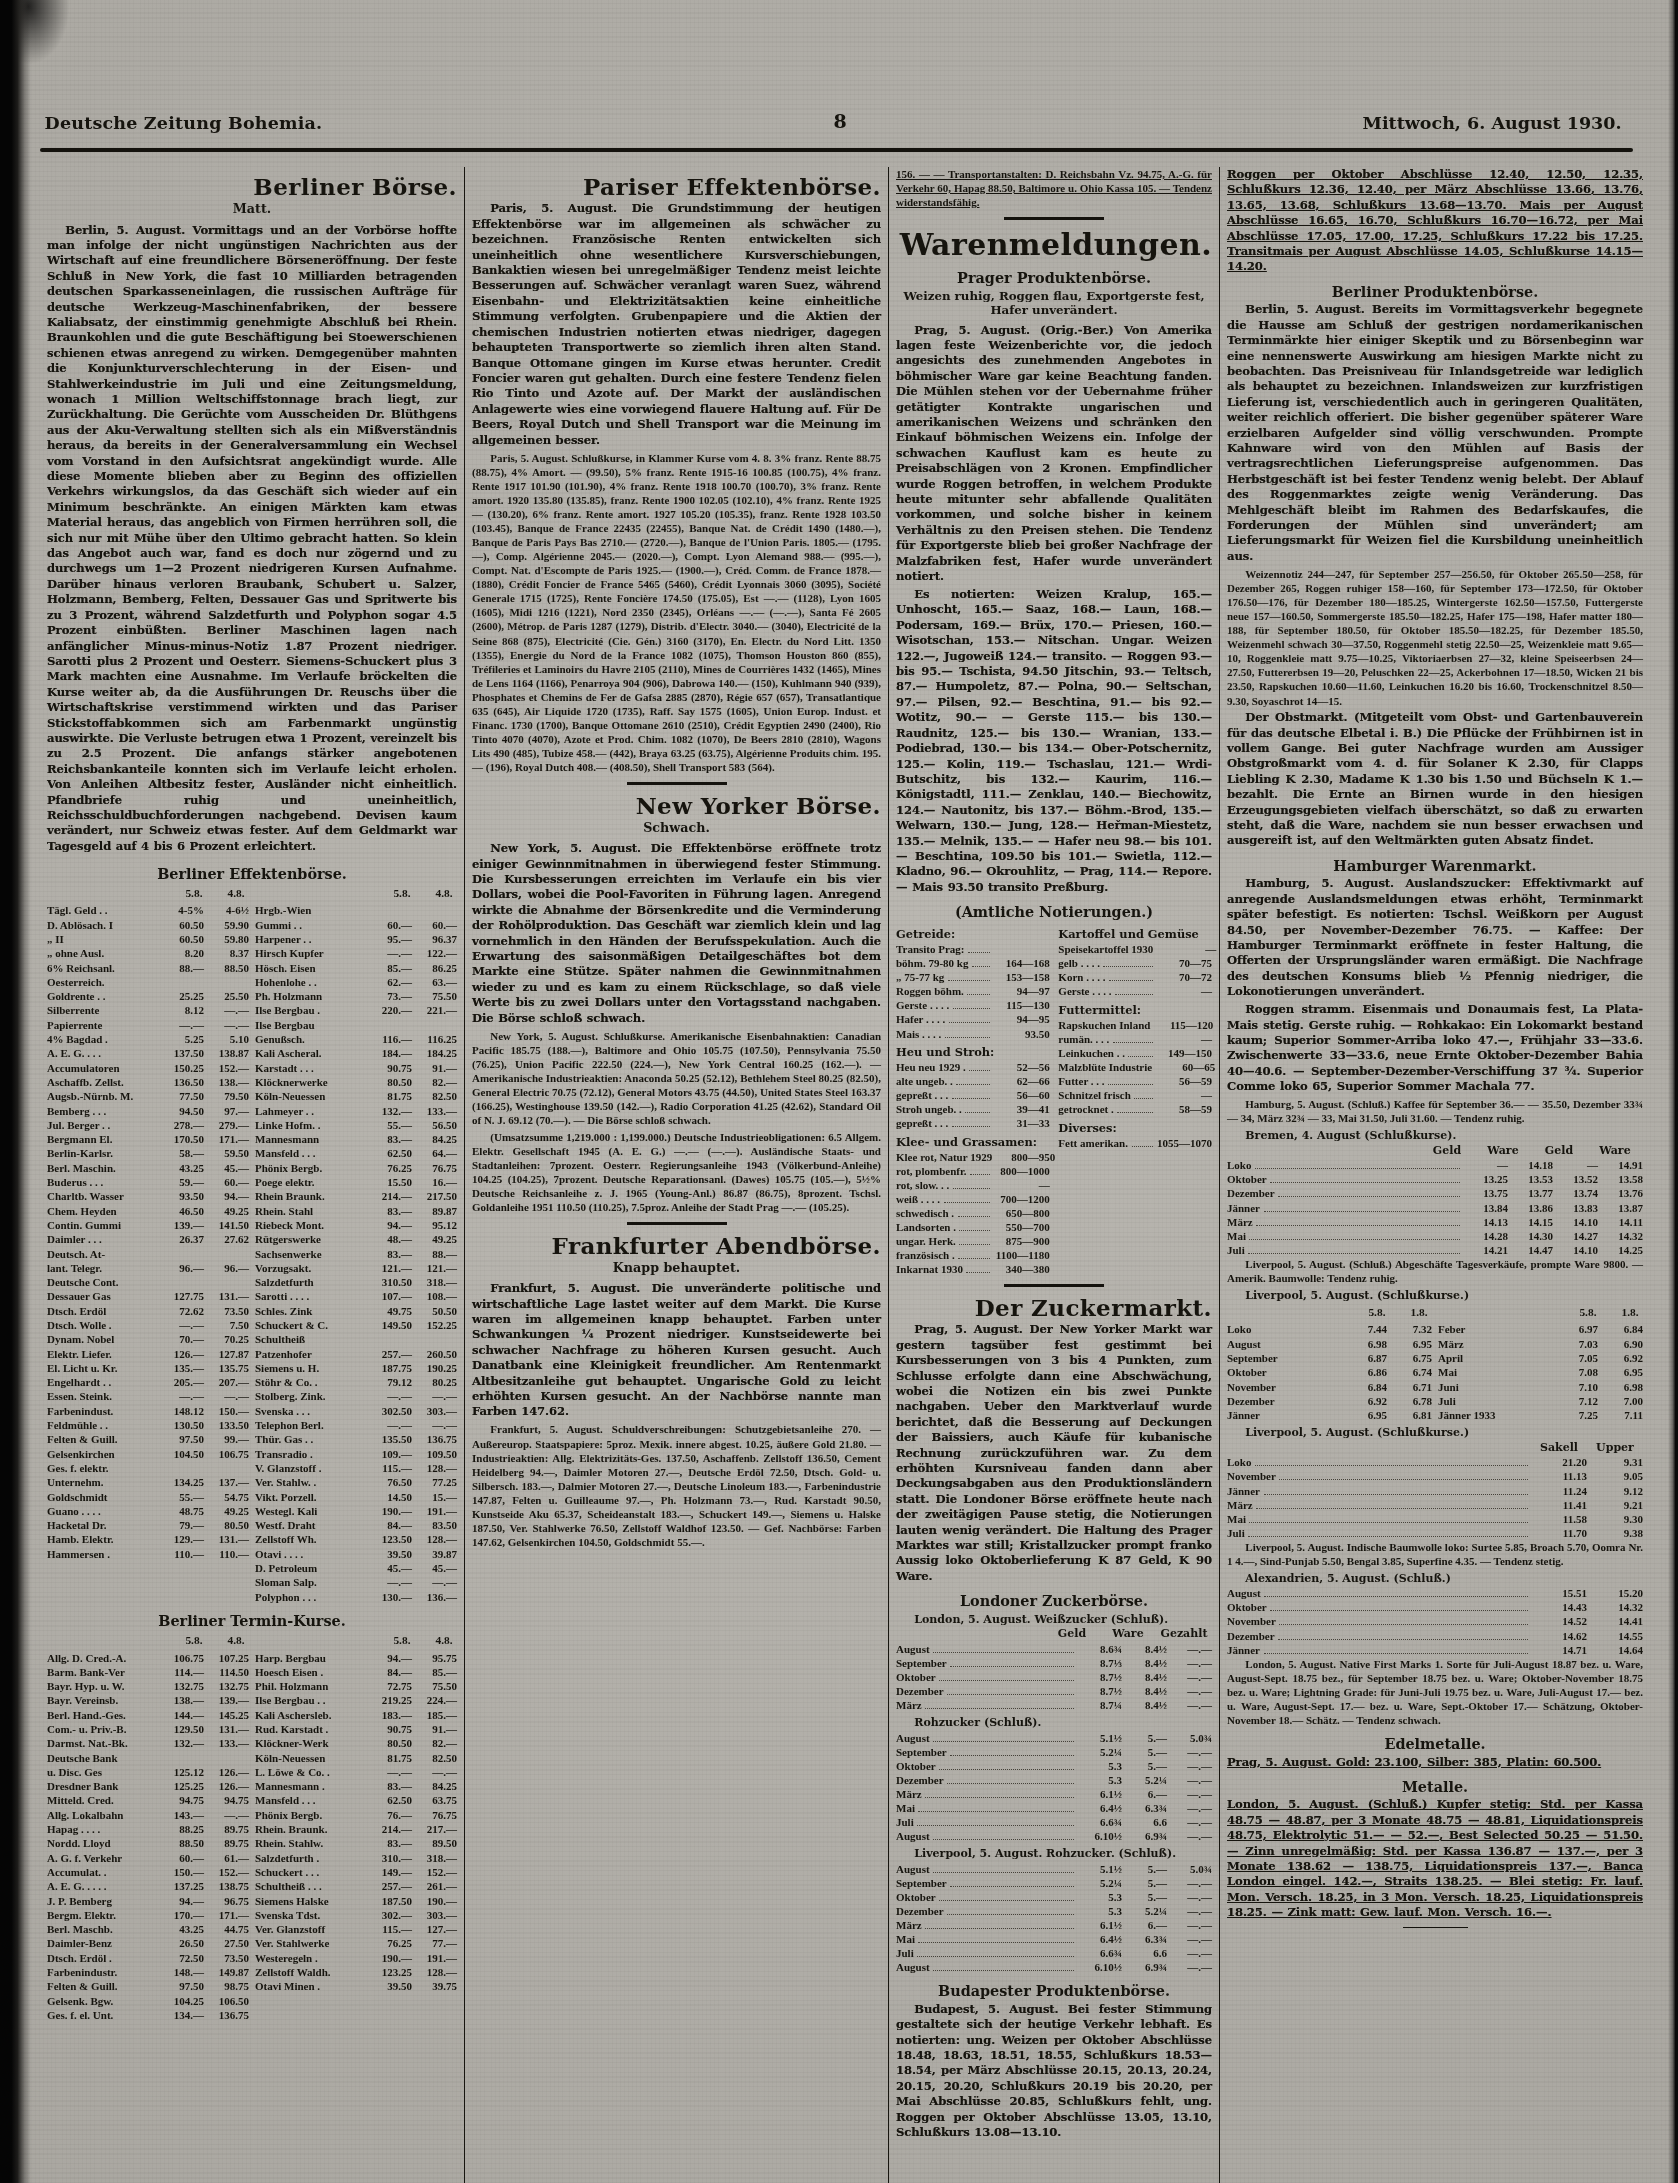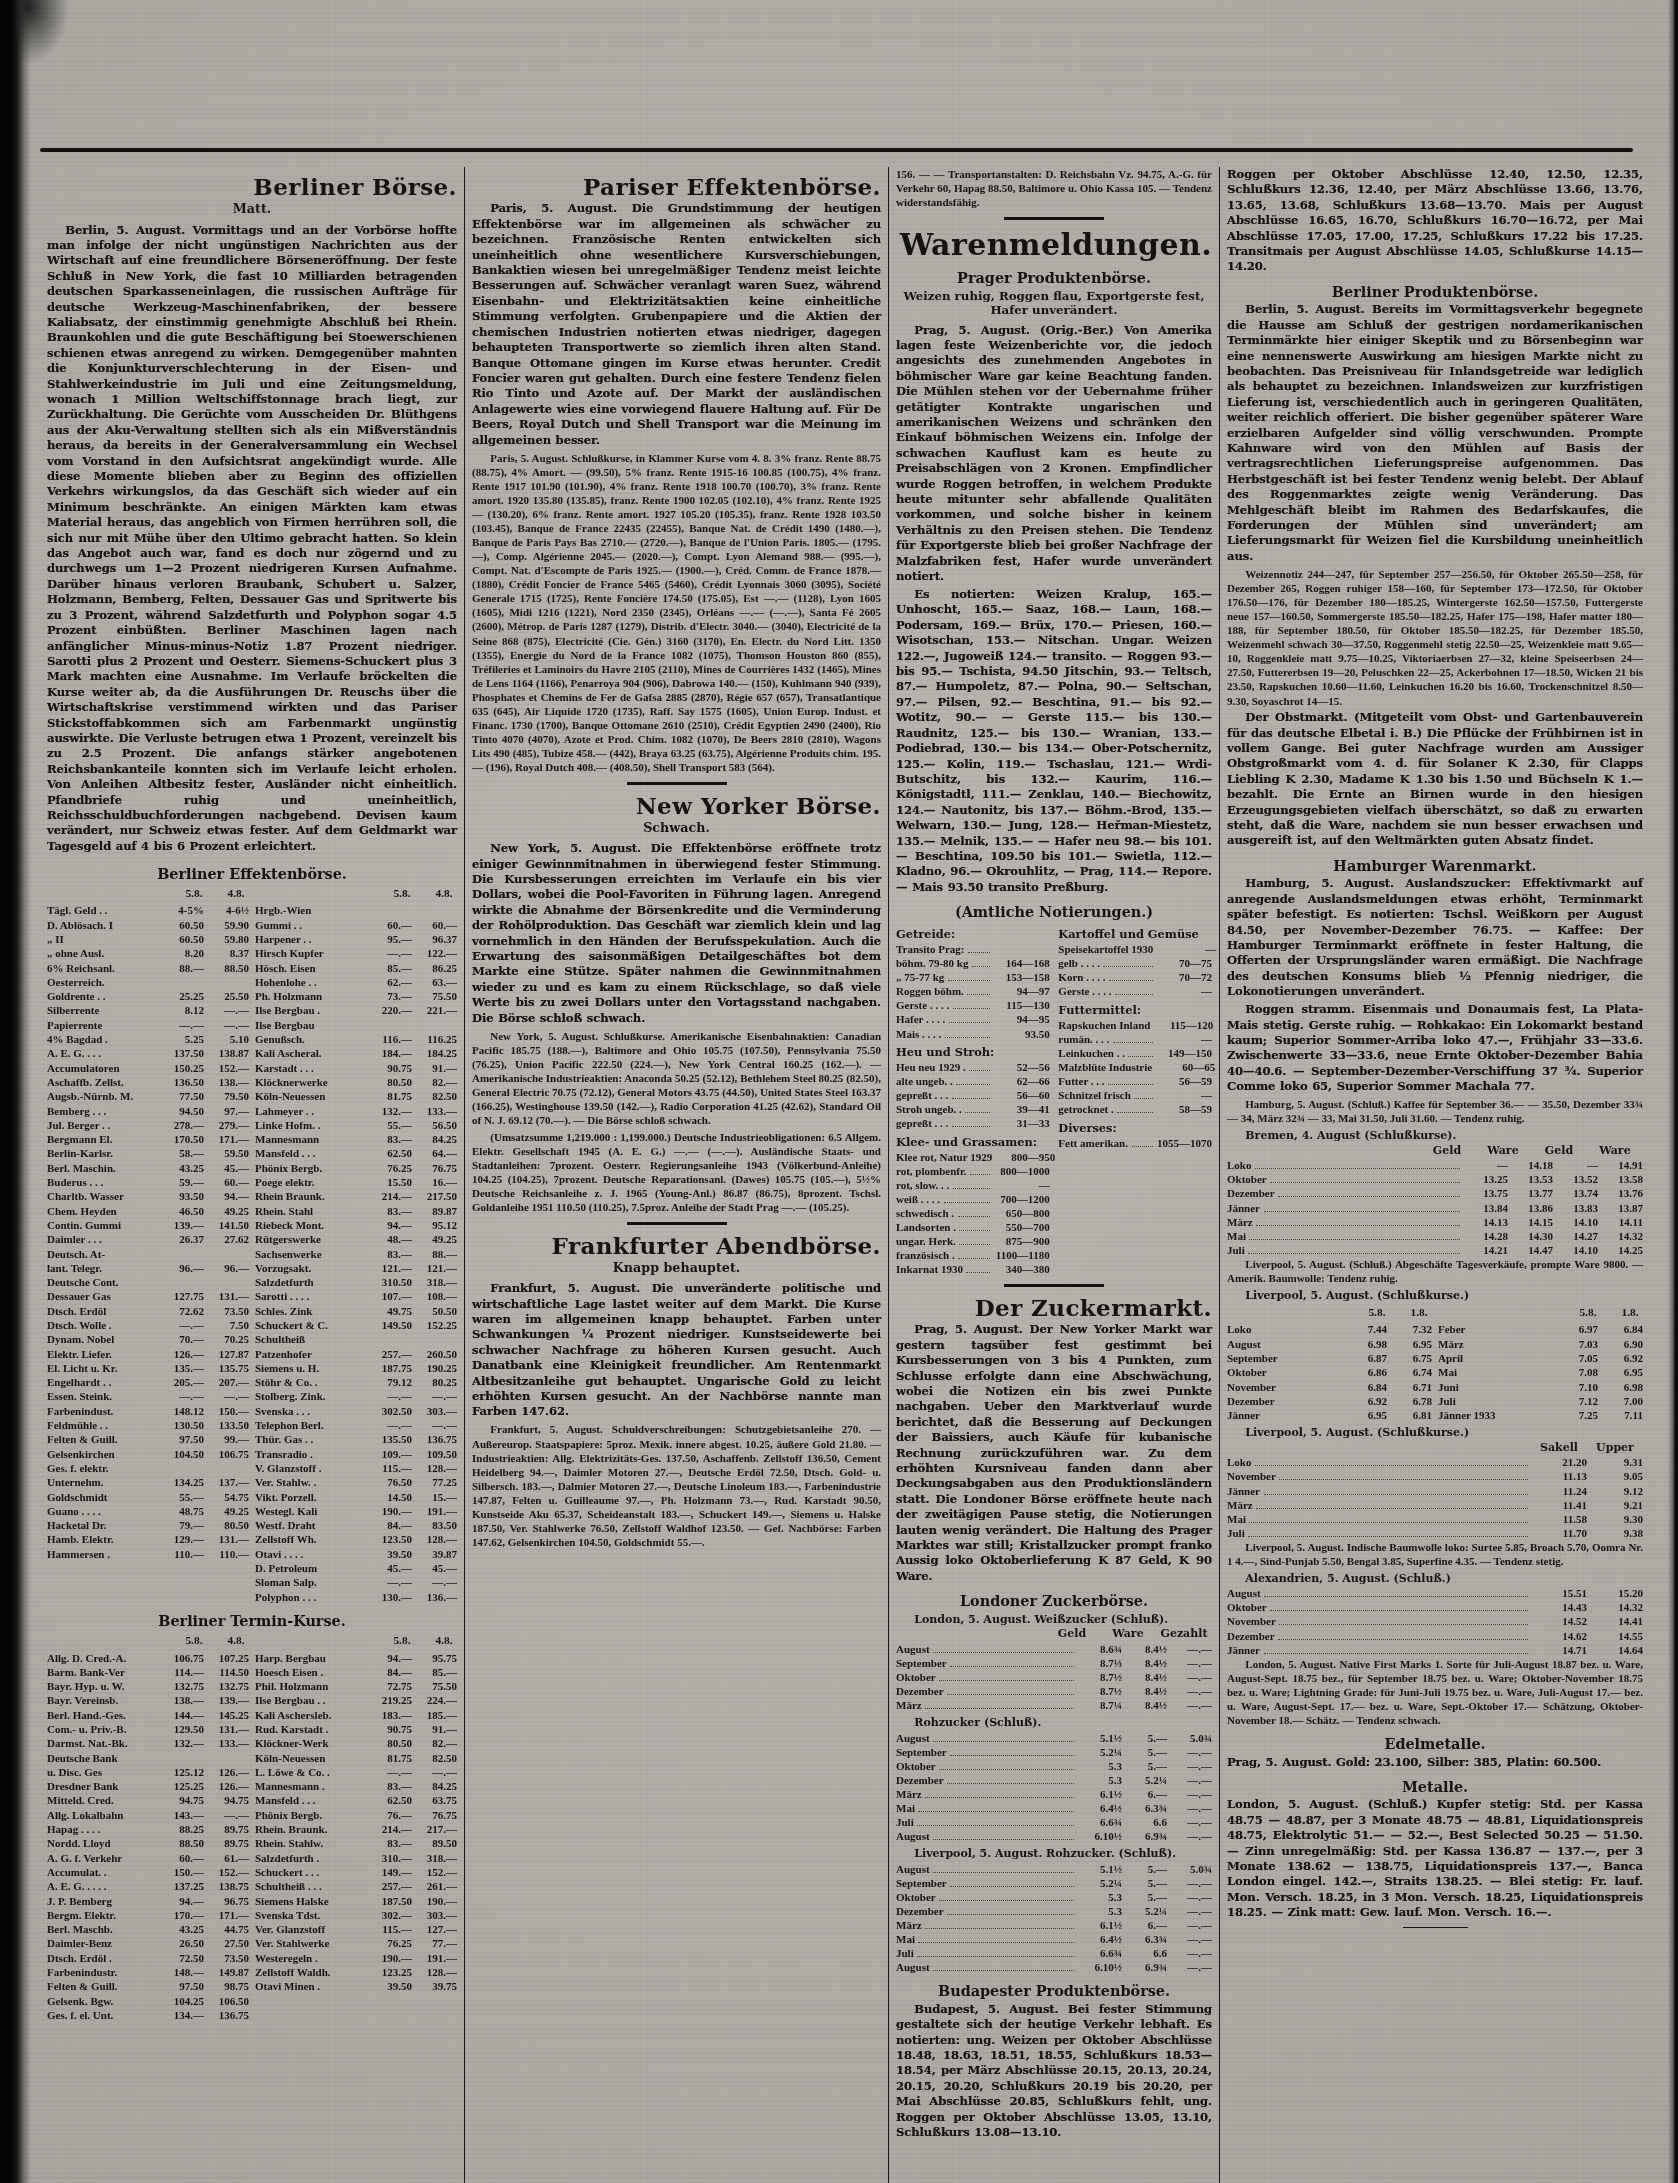--- a/index.html
+++ b/index.html
@@ -68,6 +68,11 @@
 
 <div id="sheet">
   <div class="blotch"></div>
+  <div class="mast">
+    <div class="t">Deutsche Zeitung Bohemia.</div>
+    <div class="n">8</div>
+    <div class="d">Mittwoch, 6. August 1930.</div>
+  </div>
   <div class="headrule"></div>
 
   <div class="cols">

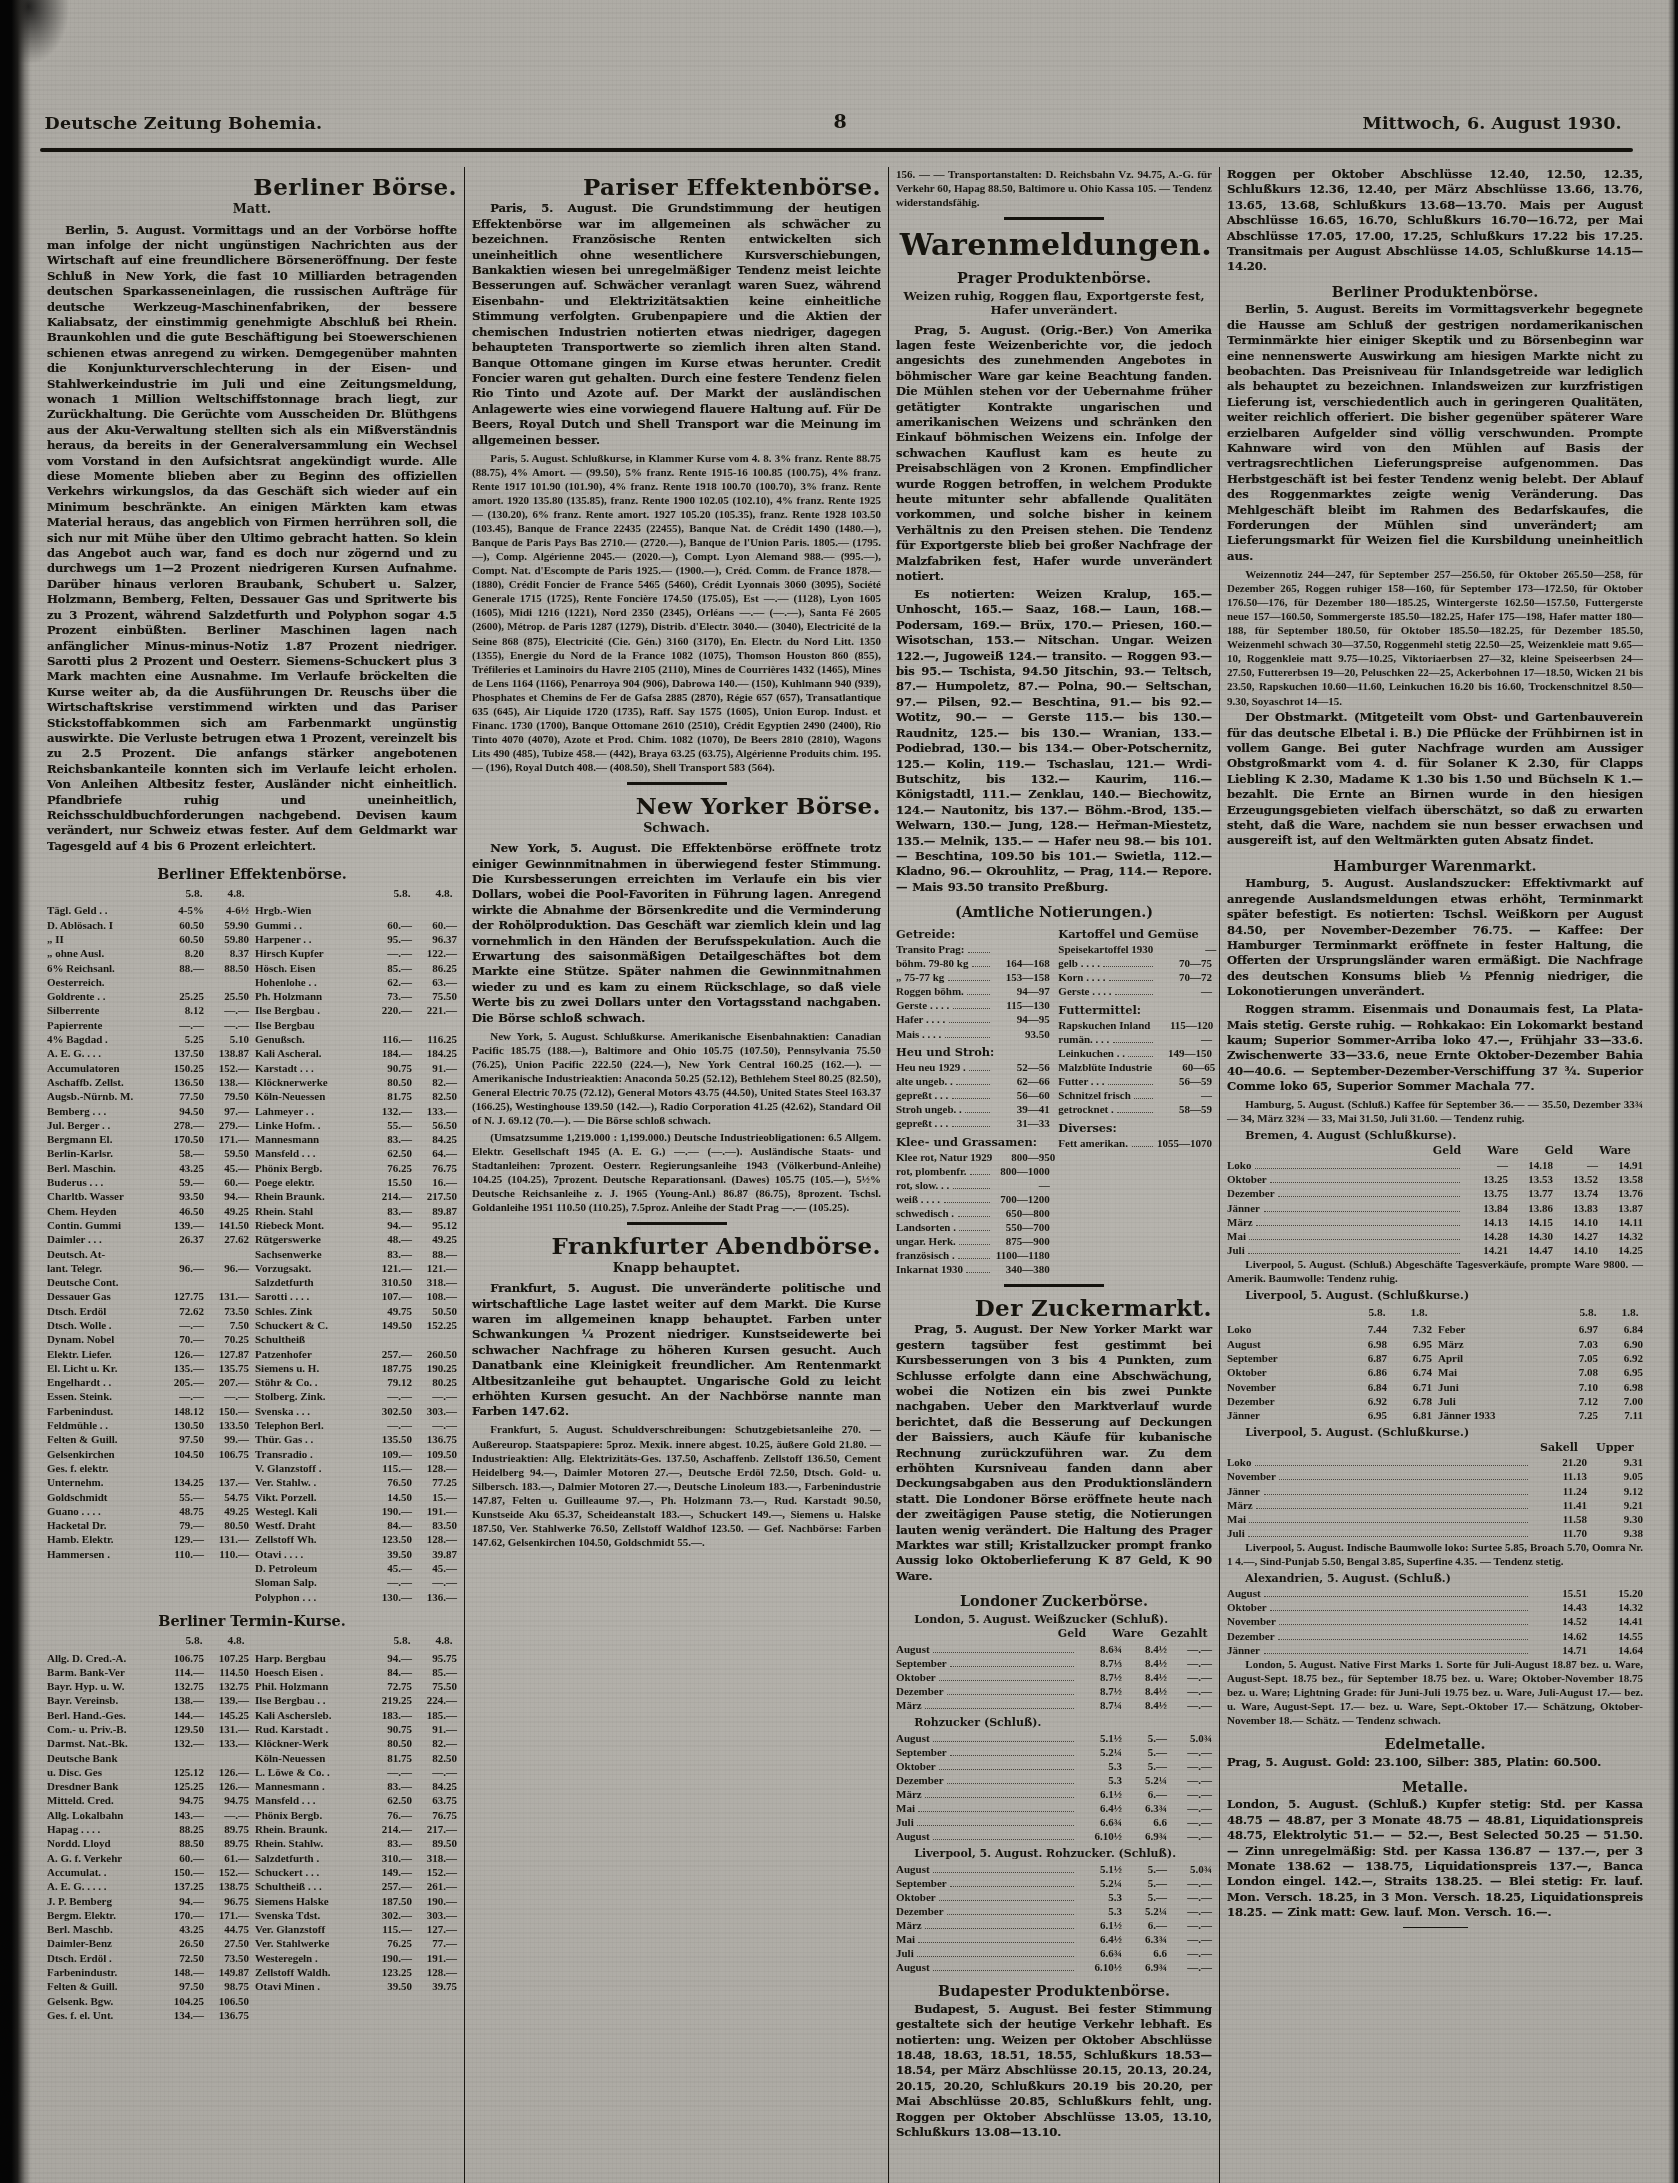--- a/index.html
+++ b/index.html
@@ -39,7 +39,7 @@
     letter-spacing:-0.1px;word-spacing:0.7px;text-shadow:0 0 0.3px rgba(22,20,14,.55);}
   p.num{font-family:"Liberation Serif",serif;font-weight:700;font-size:11px;line-height:1.28;text-align:justify;
     text-indent:18.3px;margin:0 0 2.6px;}
-  p.noind{text-indent:0;}
+  p.noind{text-indent:0;text-decoration:underline;}
   .lead{font-weight:700;font-size:11.8px;text-align:center;line-height:1.25;margin:0.9px 0 4.4px;}
   .div1{width:100px;height:2.6px;background:#14120d;margin:7.9px auto;}
   .div2{width:65px;height:1.7px;background:#14120d;margin:6.1px auto;}

